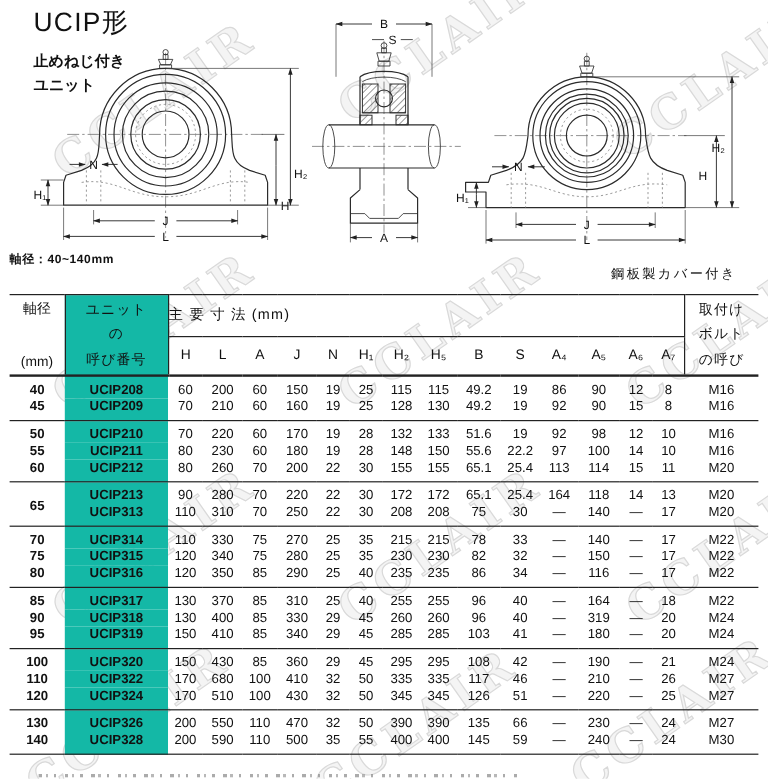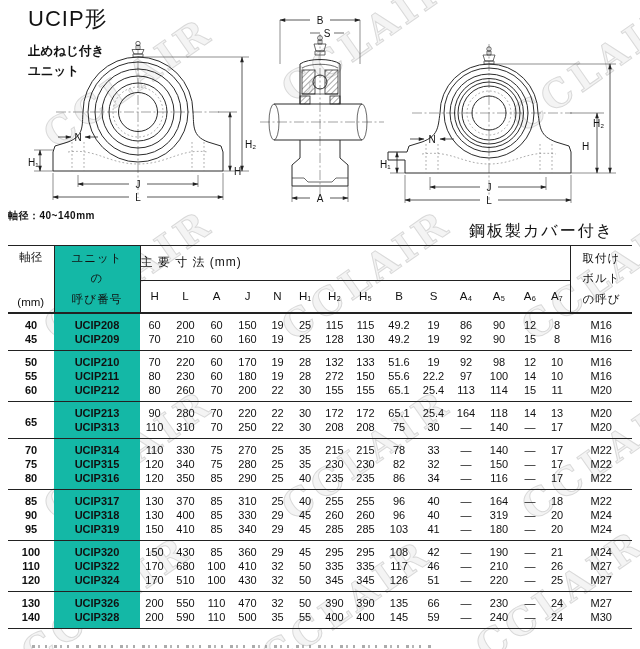--- a/index.html
+++ b/index.html
@@ -12,7 +12,7 @@
   .page-title{left:28px;top:4px;font-size:22px;font-weight:normal;letter-spacing:1px;}
   .bore-note{left:28px;top:41px;font-size:12.5px;line-height:20px;font-weight:bold;}
   .shaft-range{left:8px;top:209px;font-size:10px;font-weight:bold;letter-spacing:0.5px;}
-  .cover-note{right:26px;top:221px;font-size:16px;letter-spacing:2px;}
+  .cover-note{right:26px;top:221px;font-size:11px;letter-spacing:2px;}
 
   .watermark{
     position:absolute;font-family:"DejaVu Serif",serif;font-size:38px;font-weight:bold;

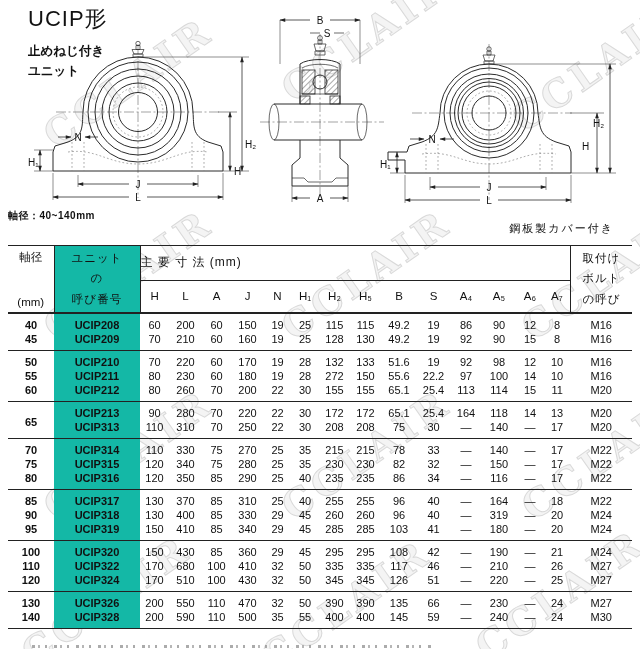--- a/index.html
+++ b/index.html
@@ -341,7 +341,7 @@
             <td class="num">180</td>
             <td class="num">19</td>
             <td class="num">28</td>
-            <td class="num">272</td>
+            <td class="num">148</td>
             <td class="num">150</td>
             <td class="num">55.6</td>
             <td class="num">22.2</td>

